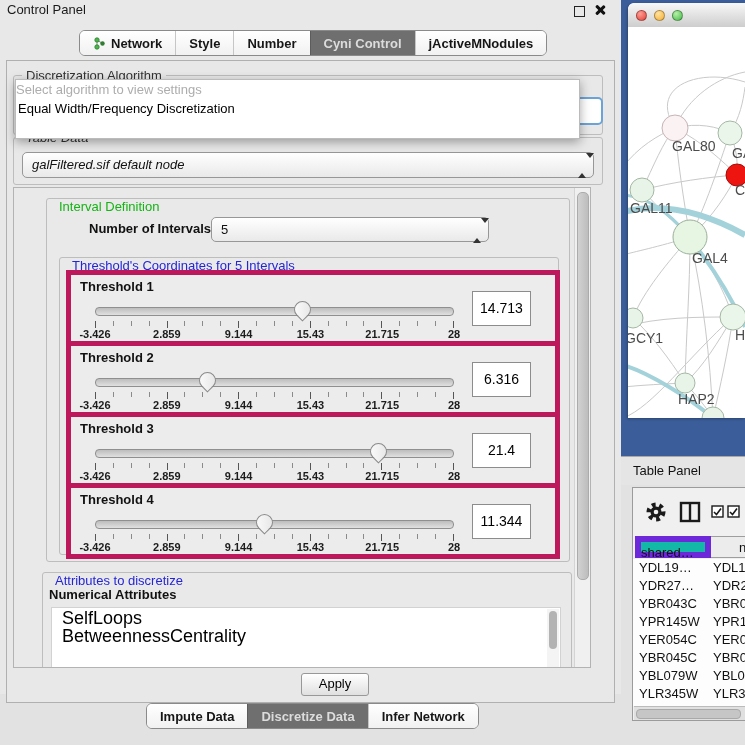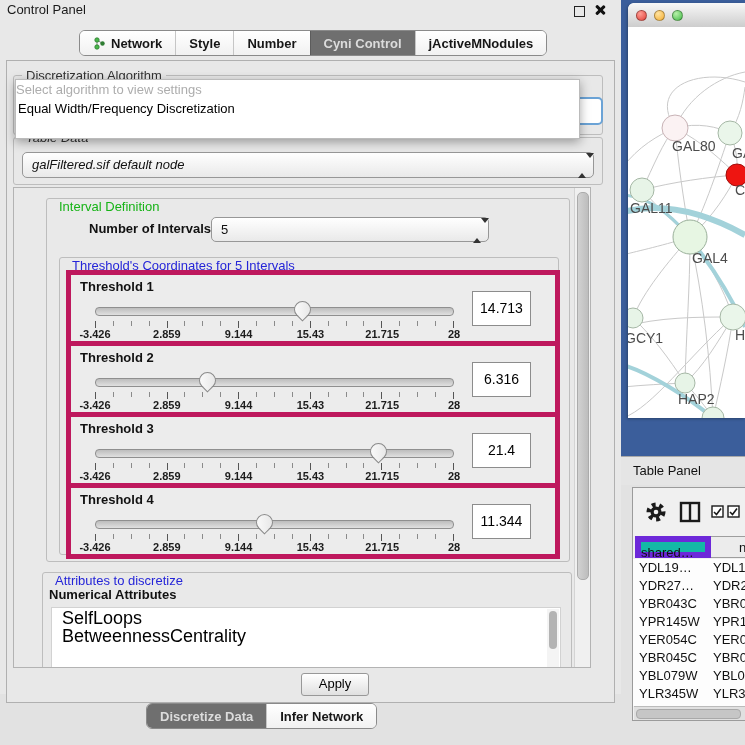--- a/index.html
+++ b/index.html
@@ -245,6 +245,9 @@
   </div>
 
   <div id="tabbar-bottom" class="tabbar">
+    <div class="tab">
+      <span>Impute Data</span>
+    </div>
     <div class="tab selected">
       <span>Discretize Data</span>
     </div>

